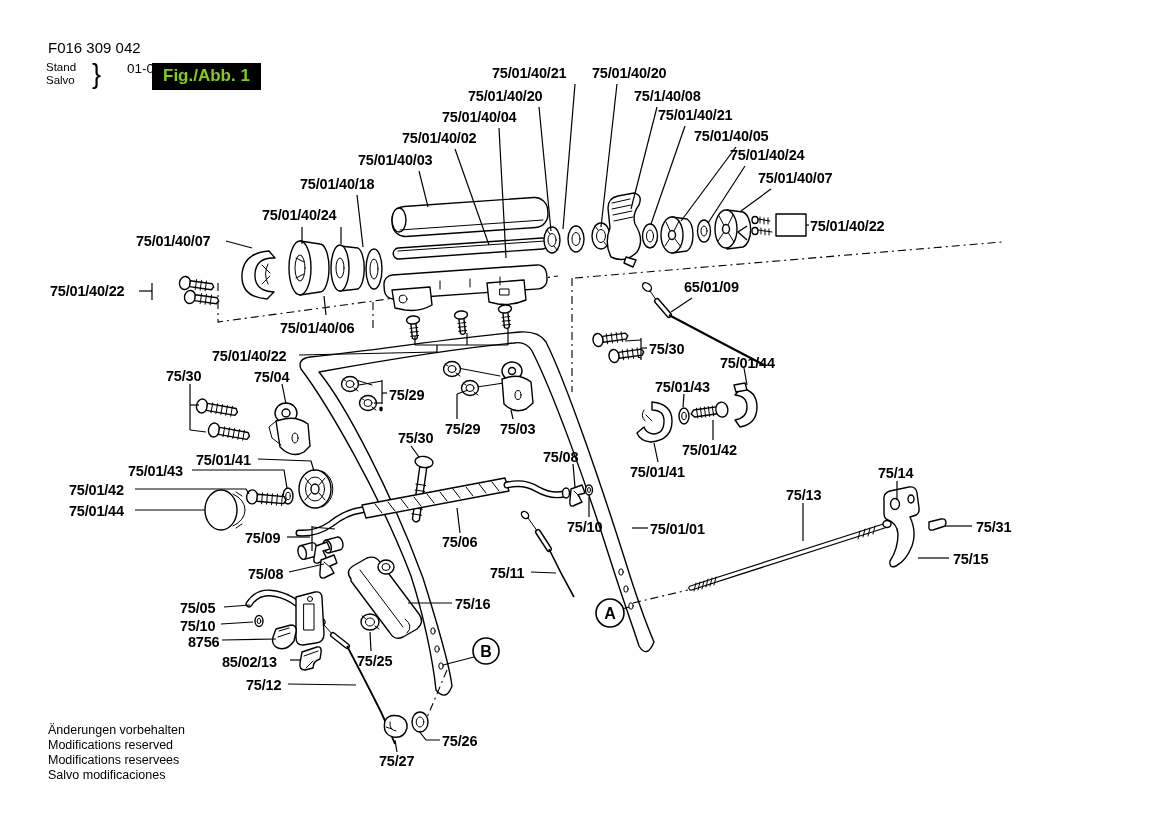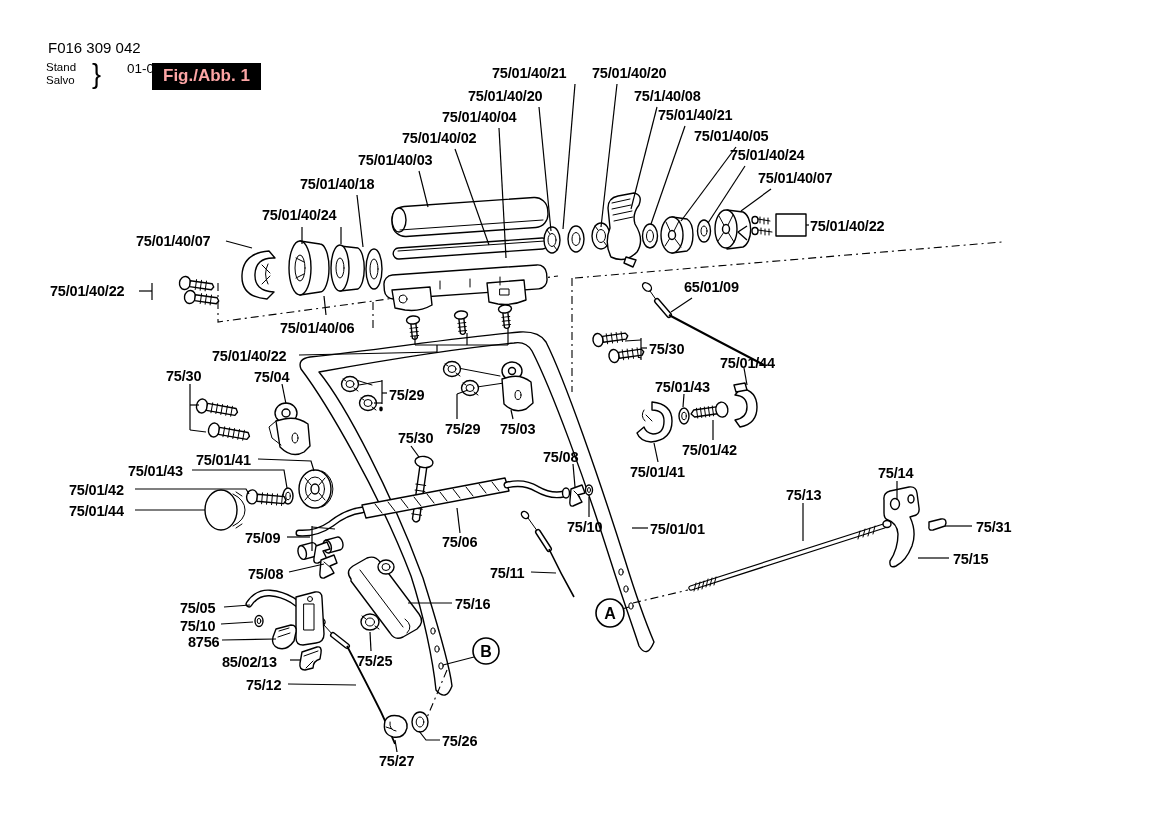--- a/index.html
+++ b/index.html
@@ -24,7 +24,7 @@
   .si-col{display:flex;flex-direction:column;font-size:11.5px;line-height:13px;}
   .si-brace{font-size:27px;font-weight:300;margin-top:-2px;}
   .si-date{font-size:13.5px;margin-left:10px;}
-  .fig-box{position:absolute;left:152px;top:63px;background:#000;color:#fca5a5;
+  .fig-box{position:absolute;left:152px;top:63px;background:#000;color:#84cc16;
            font-weight:bold;font-size:17px;padding:3px 11px 4px;}
   .footer{position:absolute;left:48px;top:723px;font-size:12.5px;line-height:15px;}
 </style>

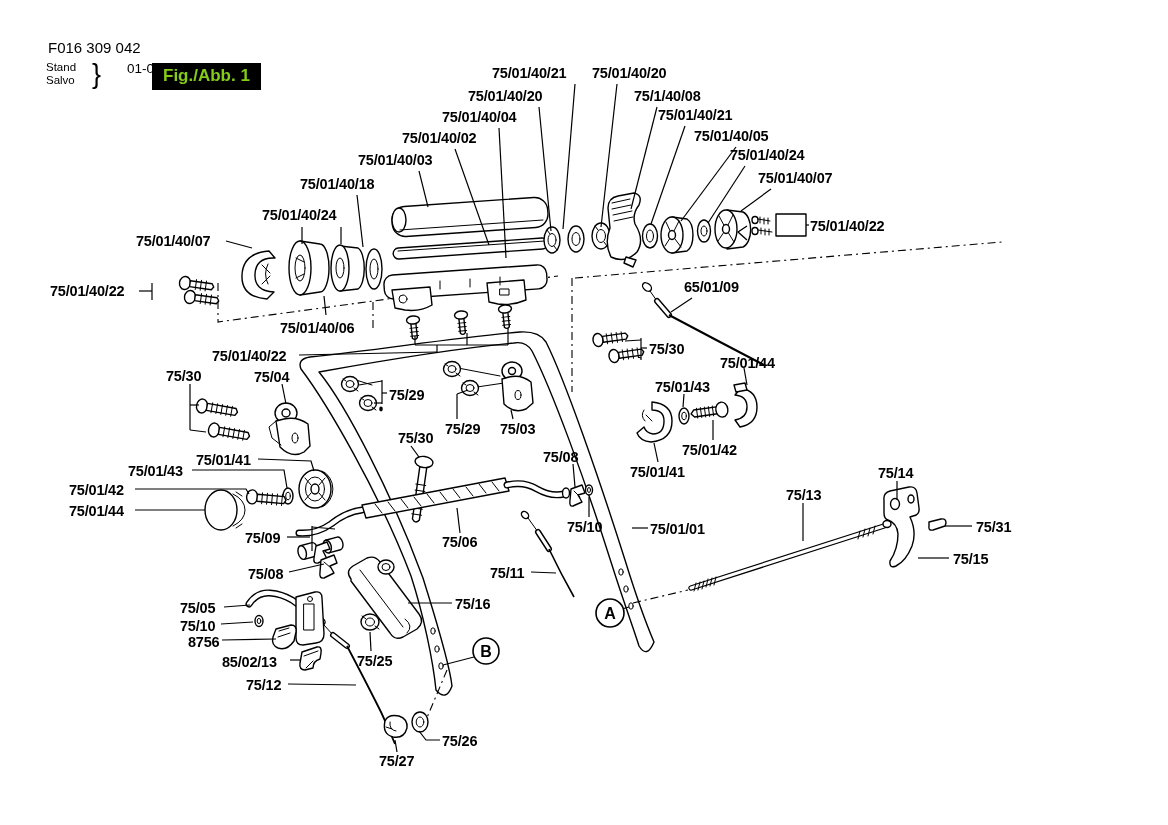--- a/index.html
+++ b/index.html
@@ -556,6 +556,12 @@
       </g>
   </svg>
 
+  <div class="footer">
+    <div>Änderungen vorbehalten</div>
+    <div>Modifications reserved</div>
+    <div>Modifications reservees</div>
+    <div>Salvo modificaciones</div>
+  </div>
 </div>
 
 </body></html>

